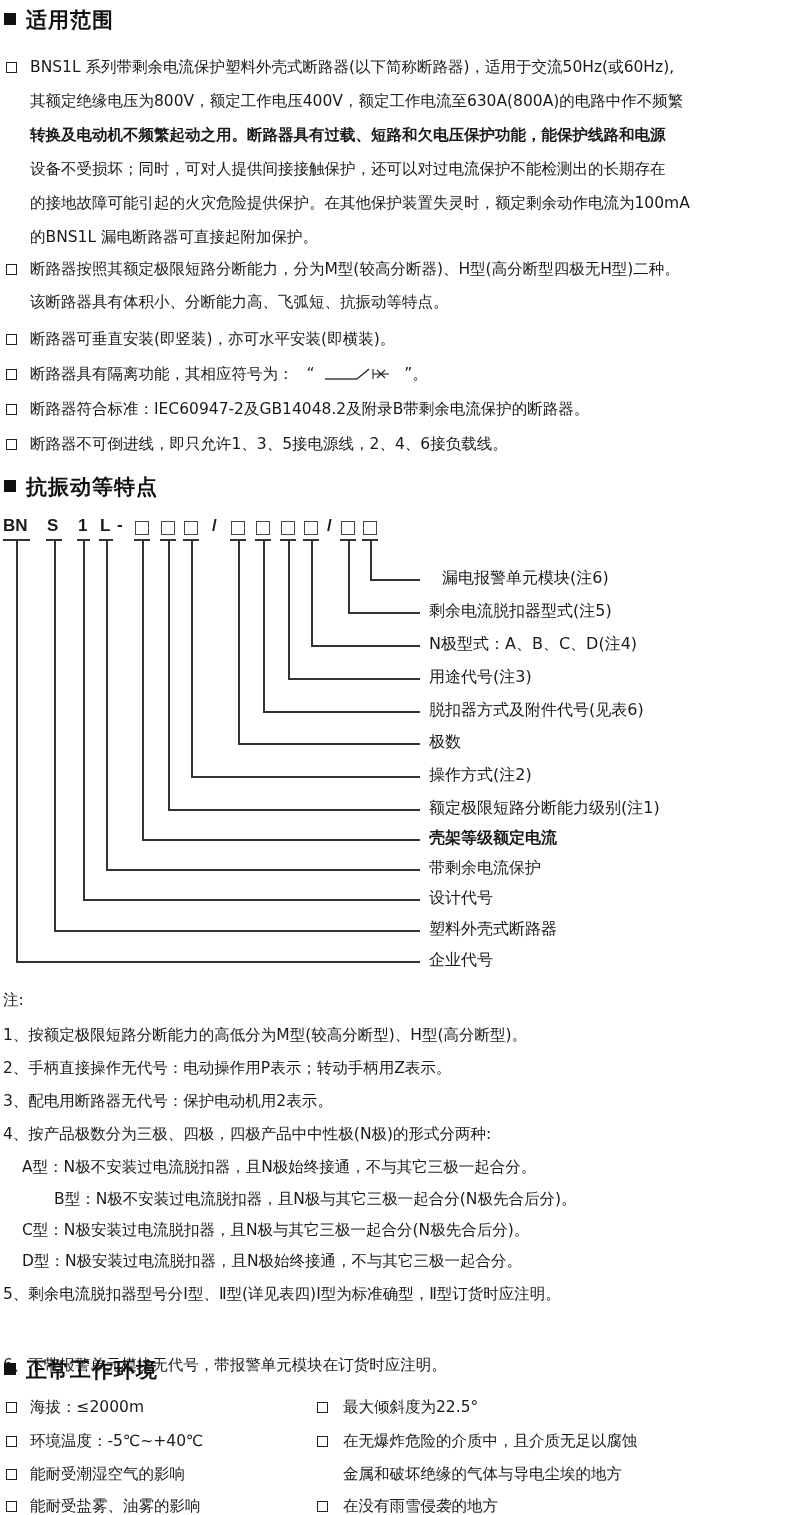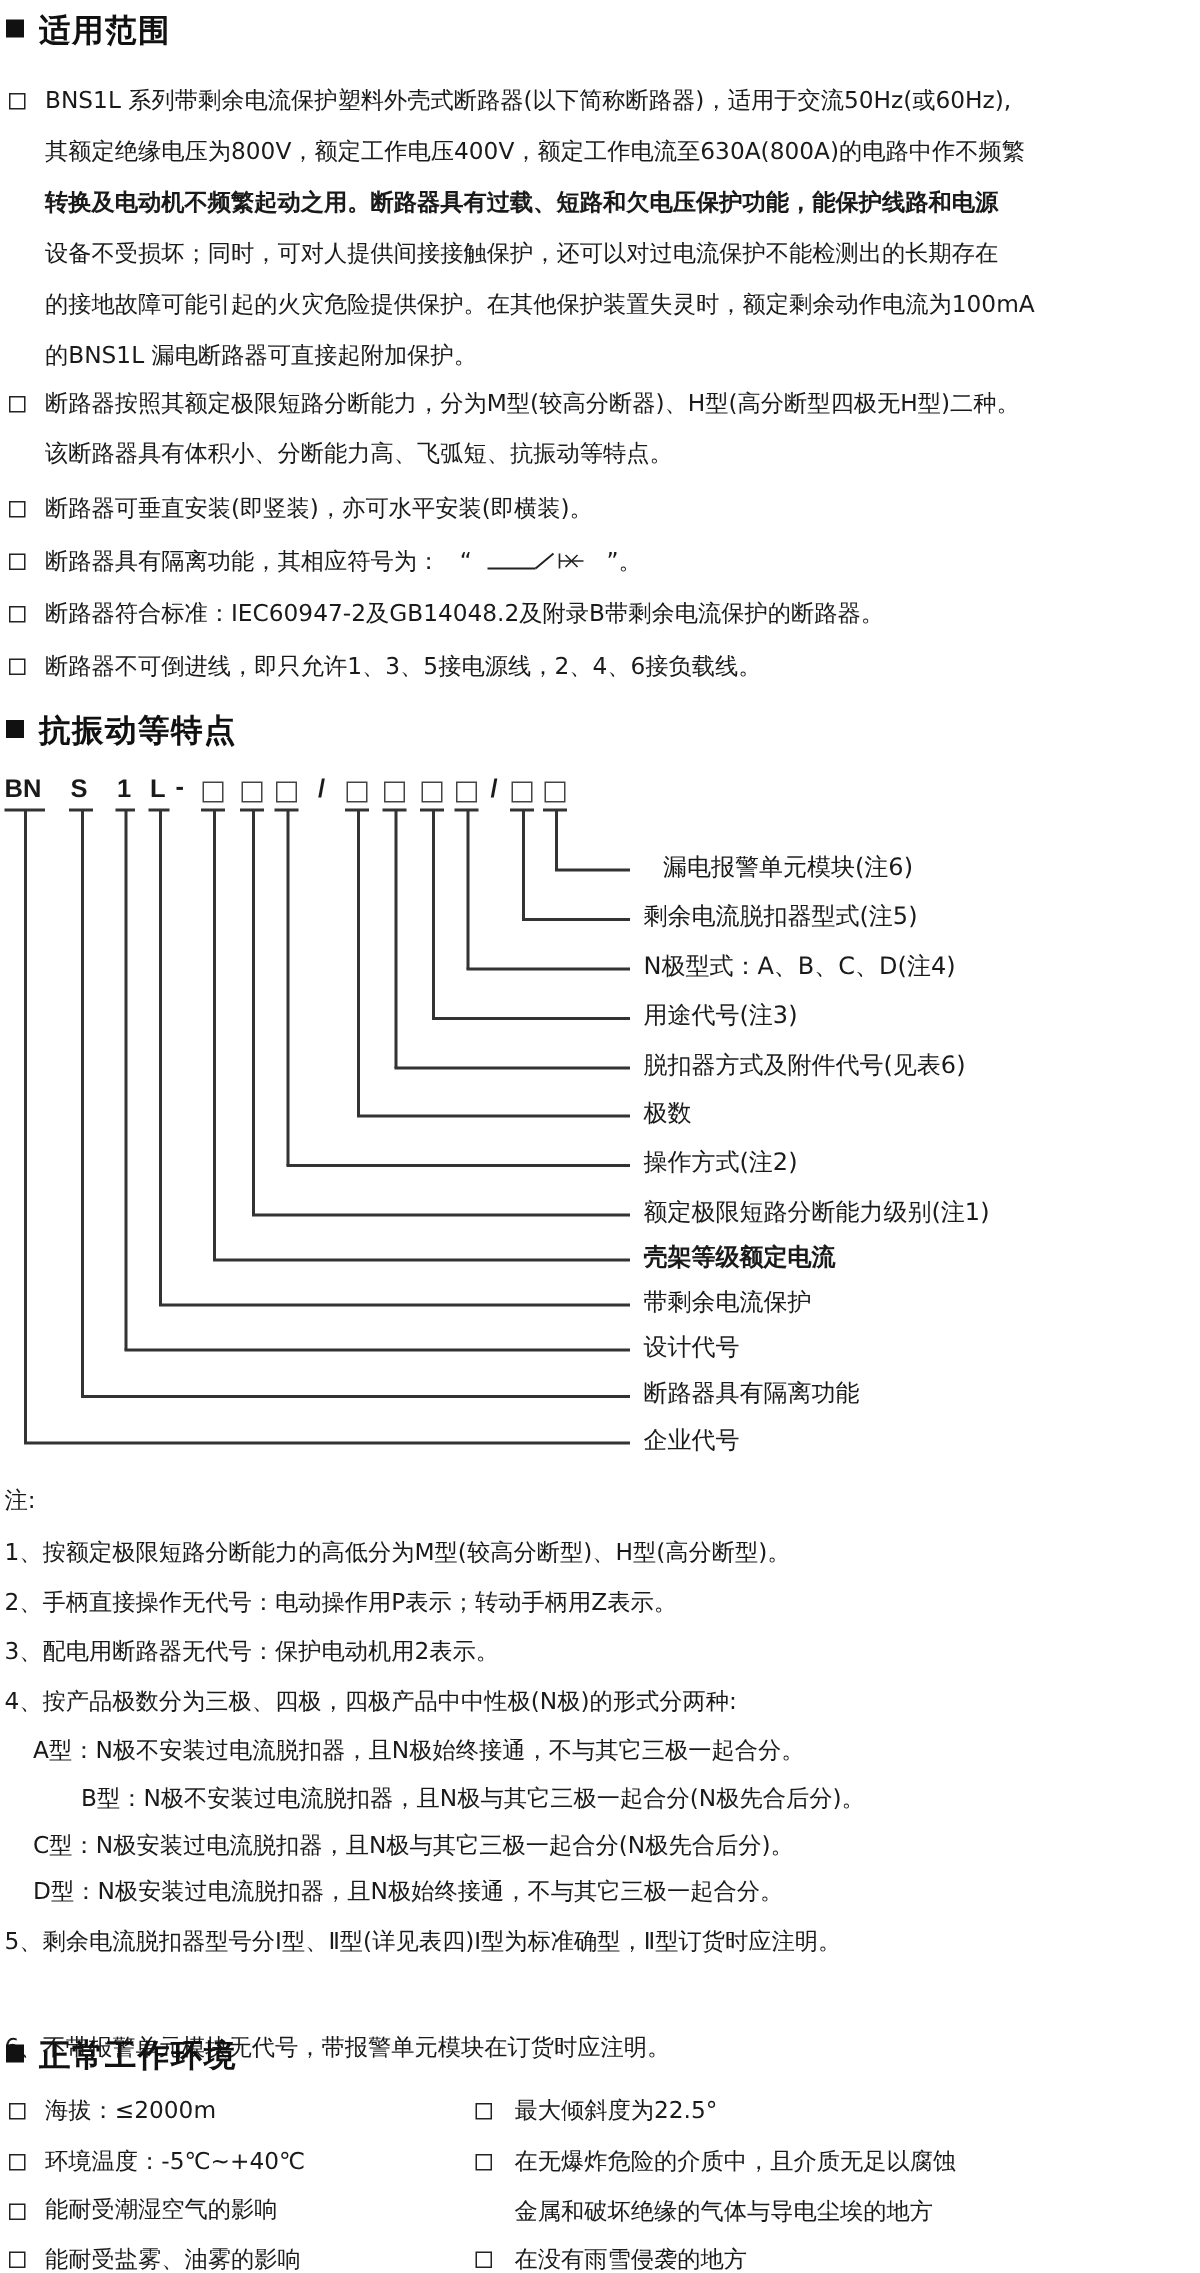--- a/index.html
+++ b/index.html
@@ -140,7 +140,7 @@
   <div class="abs lbl" style="left:429px; top:828px;font-weight:bold;">壳架等级额定电流</div>
   <div class="abs lbl" style="left:429px; top:858px;">带剩余电流保护</div>
   <div class="abs lbl" style="left:429px; top:888px;">设计代号</div>
-  <div class="abs lbl" style="left:429px; top:919px;">断路器具有隔离功能</div>
+  <div class="abs lbl" style="left:429px; top:919px;">塑料外壳式断路器</div>
   <div class="abs lbl" style="left:429px; top:950px;">企业代号</div>
 </div>
 

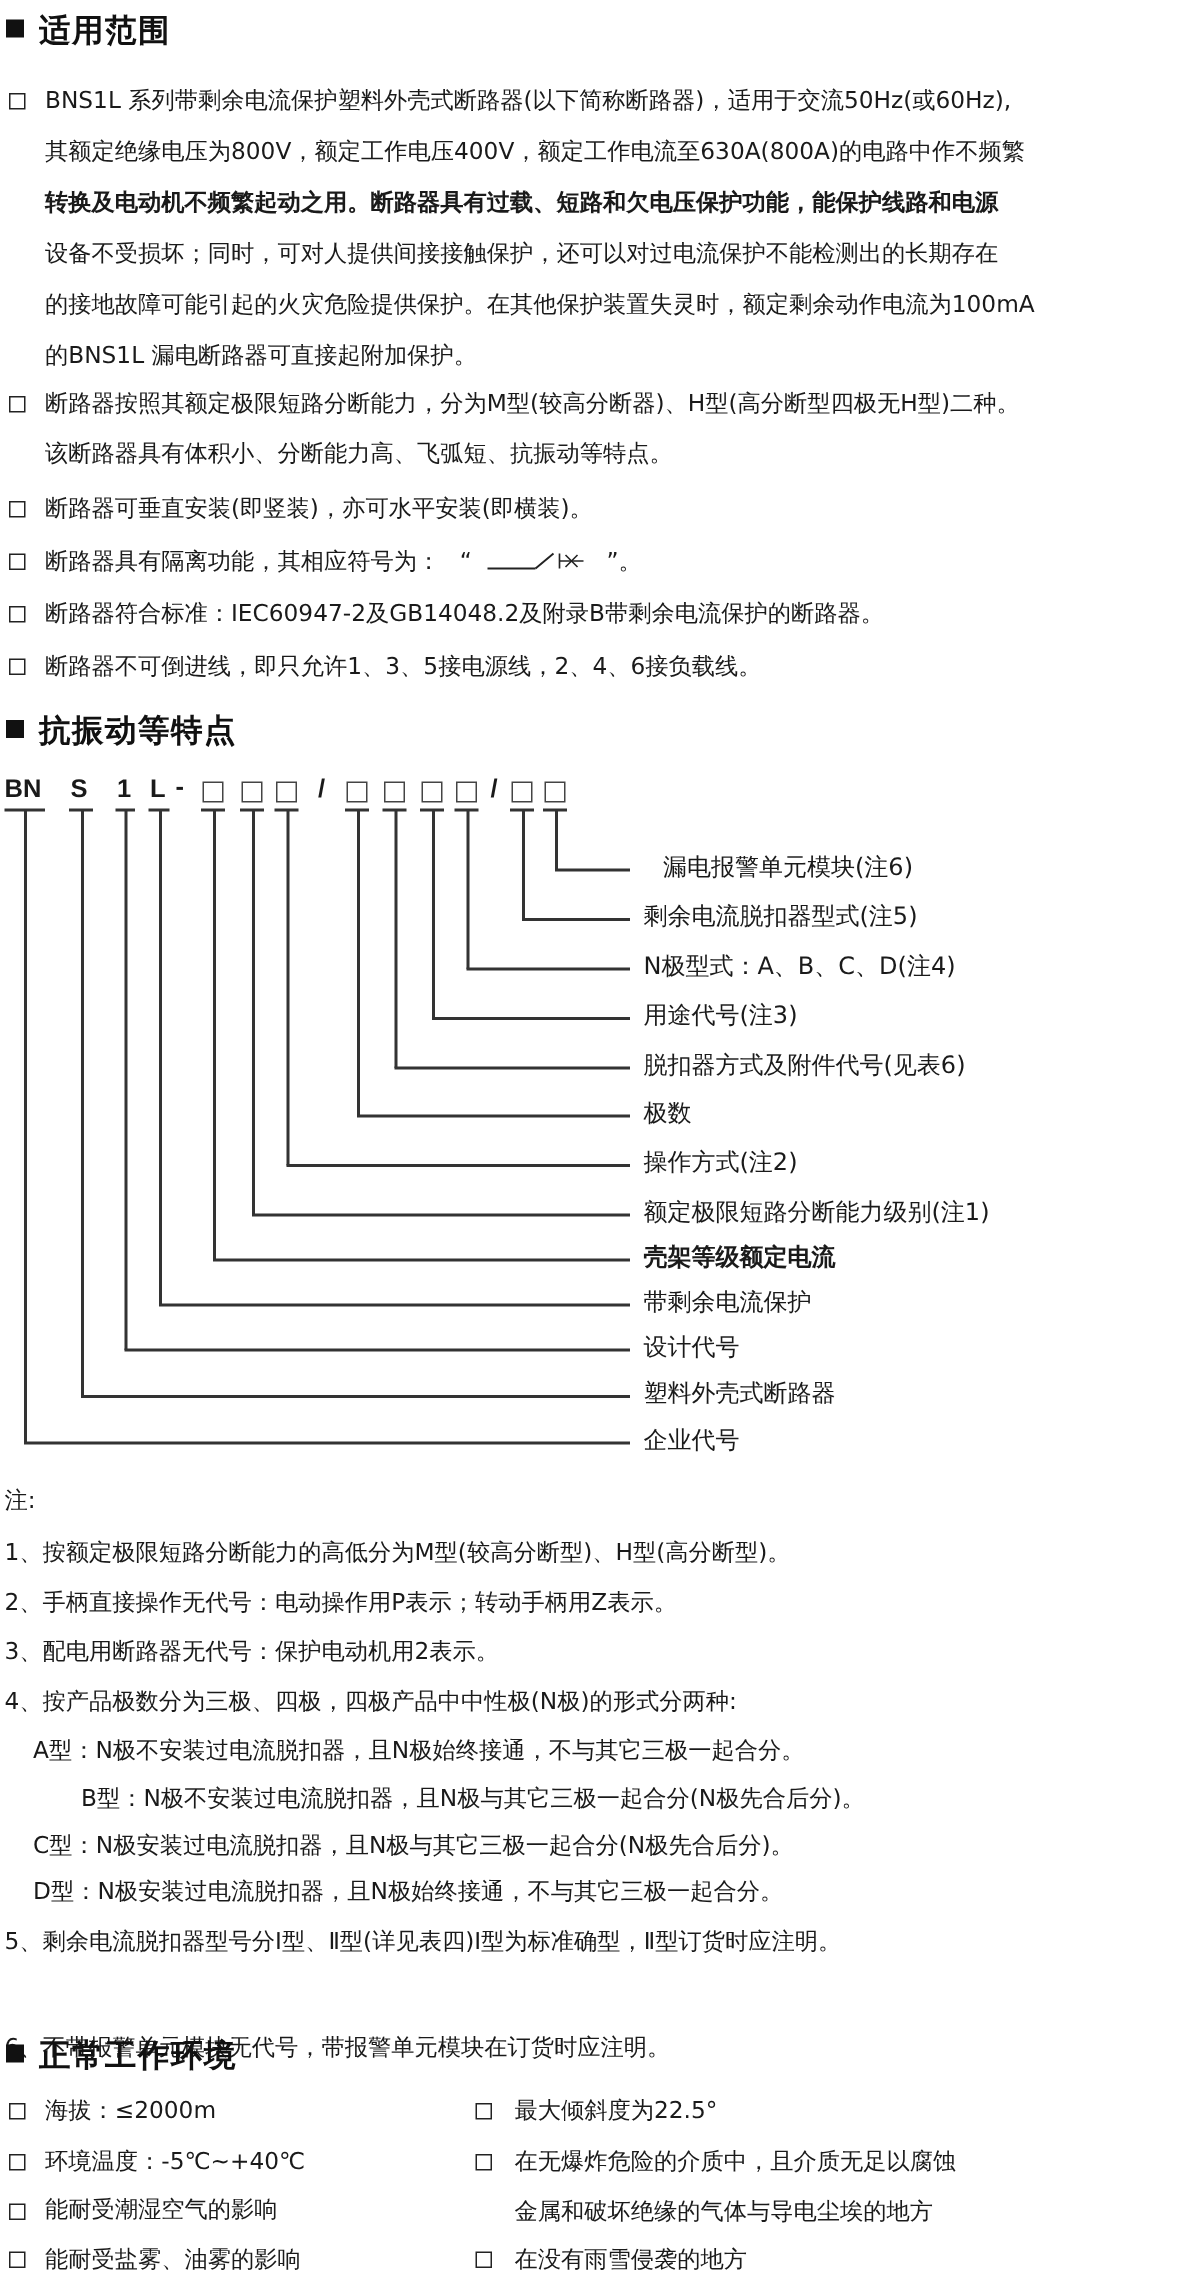--- a/index.html
+++ b/index.html
@@ -165,7 +165,7 @@
 <span class="abs box" style="left:6px; top:1436px;"></span>
 <div class="abs txt" style="left:30px; top:1431px;">环境温度：-5℃~+40℃</div>
 <span class="abs box" style="left:6px; top:1469px;"></span>
-<div class="abs txt" style="left:30px; top:1464px;font-family:Liberation Serif, serif;">能耐受潮湿空气的影响</div>
+<div class="abs txt" style="left:30px; top:1464px;">能耐受潮湿空气的影响</div>
 <span class="abs box" style="left:6px; top:1501px;"></span>
 <div class="abs txt" style="left:30px; top:1496px;">能耐受盐雾、油雾的影响</div>
 

